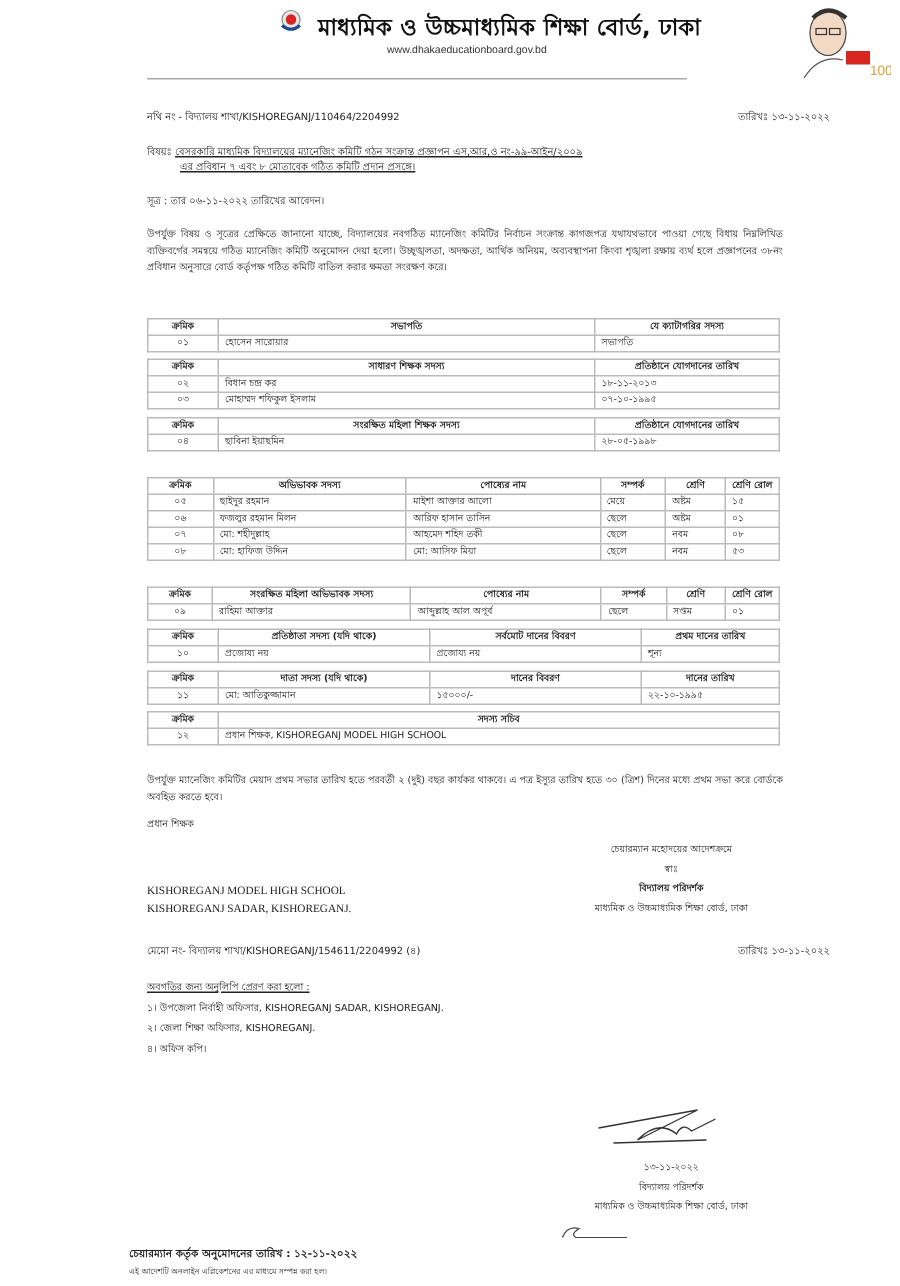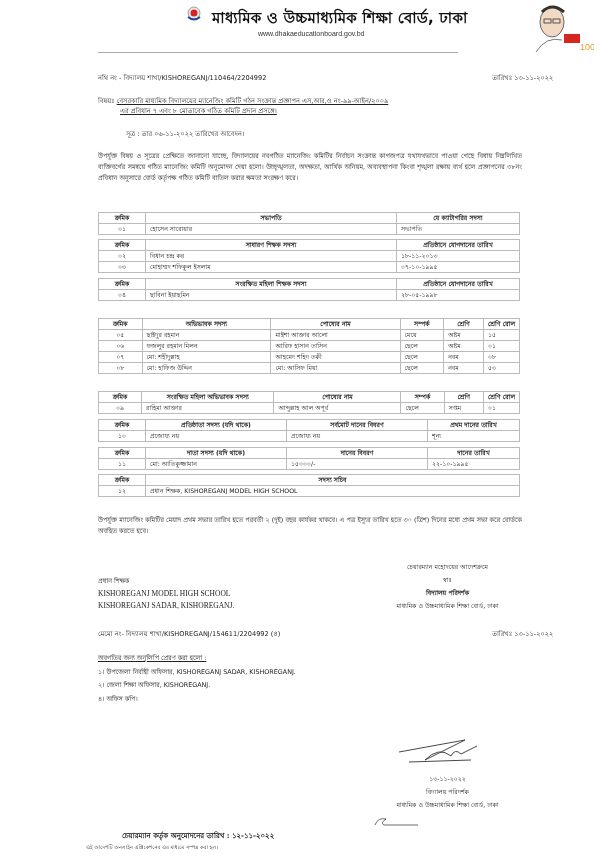--- a/index.html
+++ b/index.html
@@ -55,7 +55,7 @@
   <span style="display:inline-block;width:22px;"></span><u>এর প্রবিধান ৭ এবং ৮ মোতাবেক গঠিত কমিটি প্রদান প্রসঙ্গে।</u>
 </div>
 
-<div class="abs row-line" style="left:98px;top:128px;margin-left:28px;">সূত্র : তার ০৬-১১-২০২২ তারিখের আবেদন।</div>
+<div class="abs row-line" style="left:98px;top:128px;">সূত্র : তার ০৬-১১-২০২২ তারিখের আবেদন।</div>
 
 <div class="abs para" style="left:98px;top:151px;width:424px;">উপর্যুক্ত বিষয় ও সূত্রের প্রেক্ষিতে জানানো যাচ্ছে, বিদ্যালয়ের নবগঠিত ম্যানেজিং কমিটির নির্বাচন সংক্রান্ত কাগজপত্র যথাযথভাবে পাওয়া গেছে বিধায় নিম্নলিখিত ব্যক্তিবর্গের সমন্বয়ে গঠিত ম্যানেজিং কমিটি অনুমোদন দেয়া হলো। উচ্ছৃঙ্খলতা, অদক্ষতা, আর্থিক অনিয়ম, অব্যবস্থাপনা কিংবা শৃঙ্খলা রক্ষায় ব্যর্থ হলে প্রজ্ঞাপনের ৩৮নং প্রবিধান অনুসারে বোর্ড কর্তৃপক্ষ গঠিত কমিটি বাতিল করার ক্ষমতা সংরক্ষণ করে।</div>
 

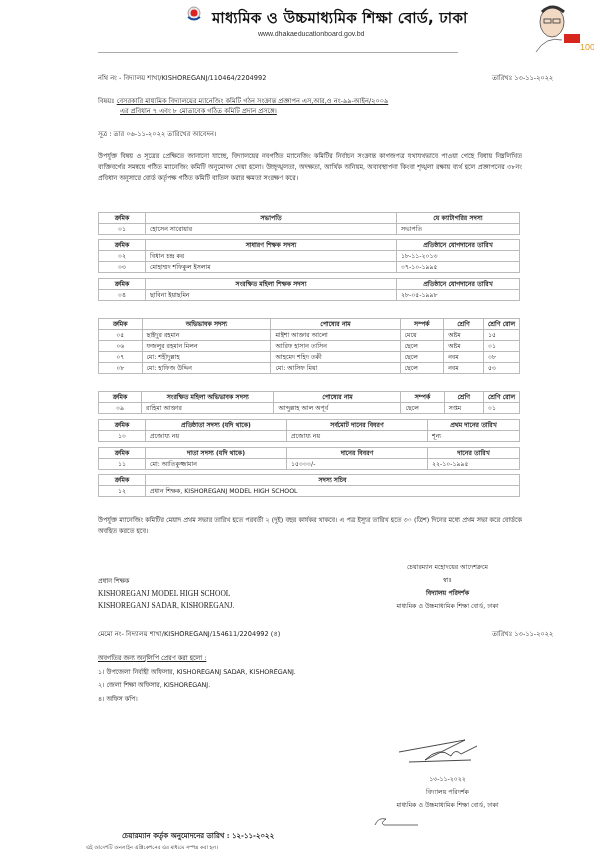--- a/index.html
+++ b/index.html
@@ -224,7 +224,7 @@
 
 <div class="abs para" style="left:98px;top:515px;width:424px;">উপর্যুক্ত ম্যানেজিং কমিটির মেয়াদ প্রথম সভার তারিখ হতে পরবর্তী ২ (দুই) বছর কার্যকর থাকবে। এ পত্র ইস্যুর তারিখ হতে ৩০ (ত্রিশ) দিনের মধ্যে প্রথম সভা করে বোর্ডকে অবহিত করতে হবে।</div>
 
-<div class="abs" style="left:98px;top:576px;font-size:6.4px;">প্রধান শিক্ষক</div>
+<div class="abs" style="left:98px;top:544px;font-size:6.4px;">প্রধান শিক্ষক</div>
 <div class="abs en" style="left:98px;top:589px;text-align:center;">KISHOREGANJ MODEL HIGH SCHOOL</div>
 <div class="abs en" style="left:98px;top:601px;">KISHOREGANJ SADAR, KISHOREGANJ.</div>
 

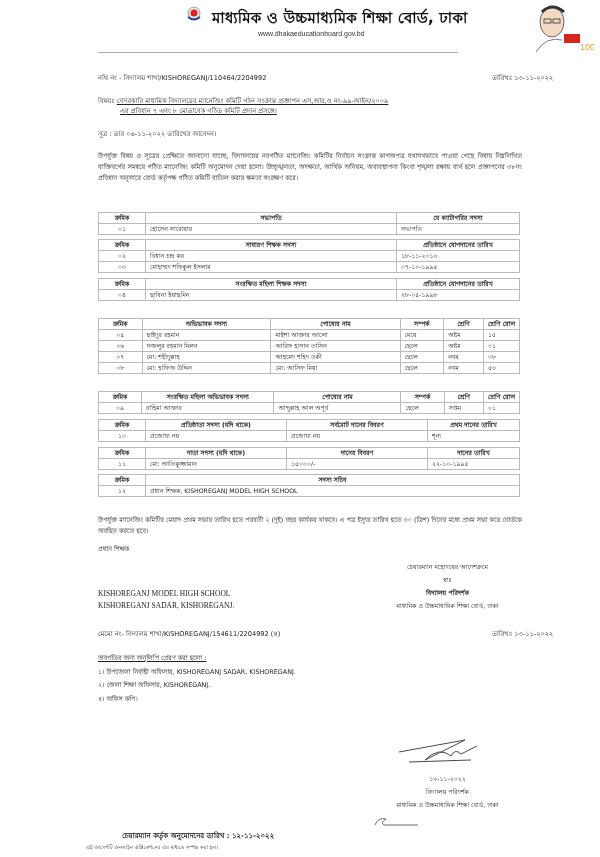--- a/index.html
+++ b/index.html
@@ -263,7 +263,7 @@
     </svg>
 </div>
 
-<div class="abs" style="left:86px;top:830px;font-size:7px;font-weight:bold;margin-left:36px;">চেয়ারম্যান কর্তৃক অনুমোদনের তারিখ : ১২-১১-২০২২</div>
+<div class="abs" style="left:86px;top:830px;font-size:7px;font-weight:bold;">চেয়ারম্যান কর্তৃক অনুমোদনের তারিখ : ১২-১১-২০২২</div>
 <div class="abs" style="left:86px;top:844px;font-size:5.2px;">এই আদেশটি অনলাইন এপ্লিকেশনের এর মাধ্যমে সম্পন্ন করা হল।</div>
 
 </body></html>

